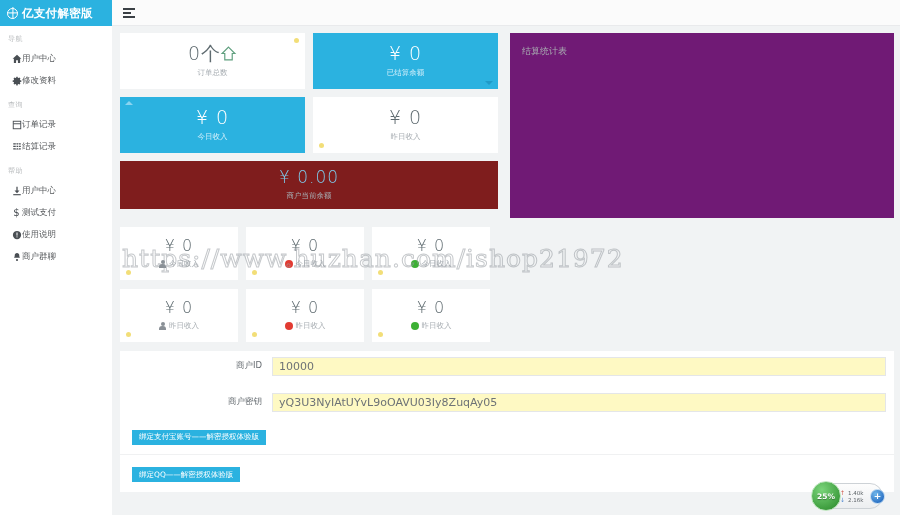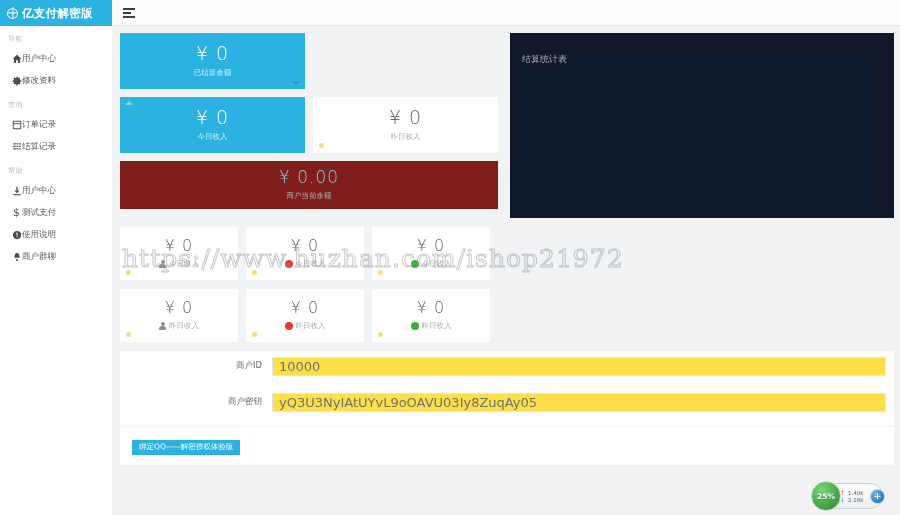--- a/index.html
+++ b/index.html
@@ -317,6 +317,16 @@
         <div class="col-left">
 
           <div class="row r1">
+            <div class="card">
+              <span class="corner-dot"></span>
+              <div class="card-value">
+                <span>0个</span>
+                <svg width="17" height="17" viewBox="0 0 16 16" style="margin-left:-1px">
+                  <path d="M8 2 L14 8 L11.5 8 L11.5 14 L4.5 14 L4.5 8 L2 8 Z" fill="none" stroke="#5f9f7e" stroke-width="1.1"></path>
+                </svg>
+              </div>
+              <div class="card-label">订单总数</div>
+            </div>
 
             <div class="card blue">
               <span class="corner-tri down"></span>

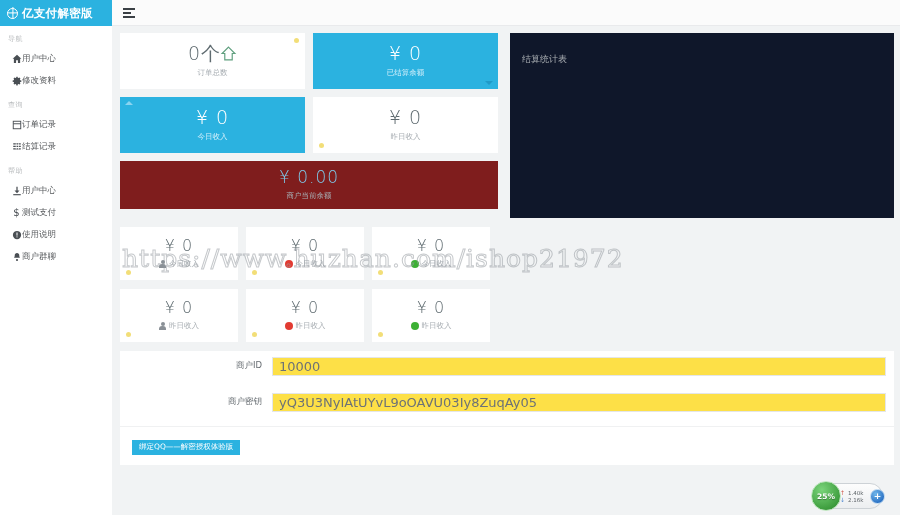--- a/index.html
+++ b/index.html
@@ -121,7 +121,7 @@
   .r4 .card-value, .r5 .card-value { font-size: 16px; }
 
   .panel-right {
-    background: #0f172a; height: 185px; padding: 20px 0 0 12px;
+    background: #701a75; height: 185px; padding: 12px 0 0 12px;
   }
   .panel-right-title { font-size: 9px; color: #a9aeb2; }
 

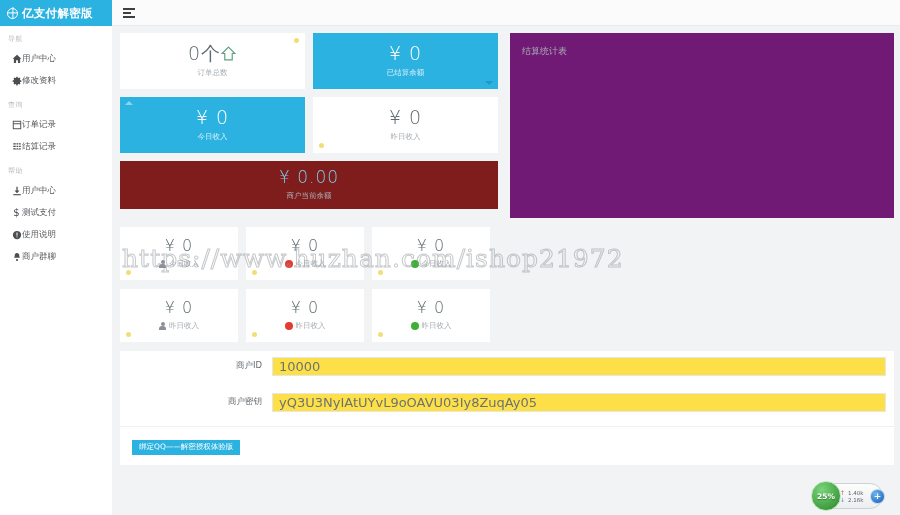--- a/index.html
+++ b/index.html
@@ -159,8 +159,8 @@
     font-size: 8.5px; color: #666c71;
   }
   .form-input {
-    flex: 1; height: 19px; background: #fde047; border: 1px solid #e4e6e8;
-    font-size: 13px; color: #6d7276; padding: 0 6px;
+    flex: 1; height: 19px; background: #fef9c3; border: 1px solid #e4e6e8;
+    font-size: 11px; color: #6d7276; padding: 0 6px;
     display: flex; align-items: center; margin-right: 8px;
     font-family: "DejaVu Sans", "Liberation Sans", sans-serif;
   }

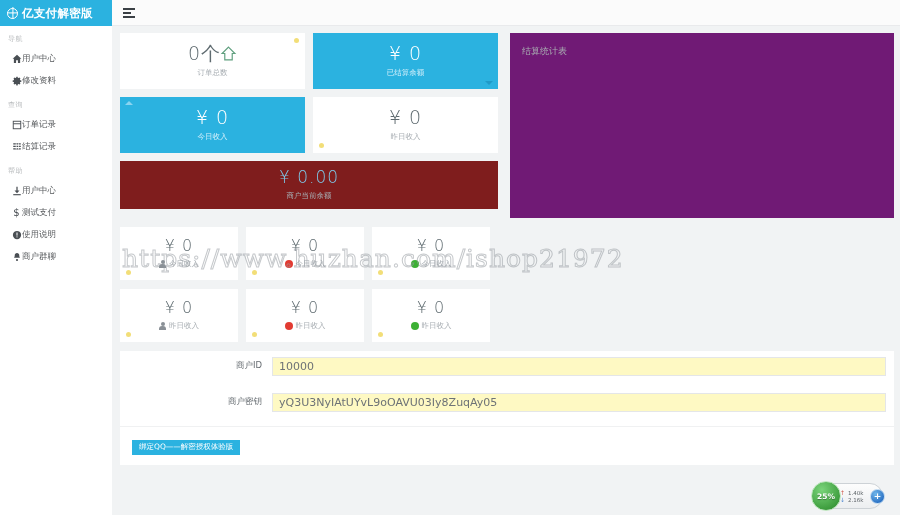--- a/index.html
+++ b/index.html
@@ -429,6 +429,9 @@
           <div class="form-input">yQ3U3NyIAtUYvL9oOAVU03Iy8ZuqAy05</div>
         </div>
 
+        <div class="btn-row">
+          <div class="btn-blue">绑定支付宝账号——解密授权体验版</div>
+        </div>
         <div class="btn-divider"></div>
         <div class="btn-row">
           <div class="btn-blue">绑定QQ——解密授权体验版</div>

